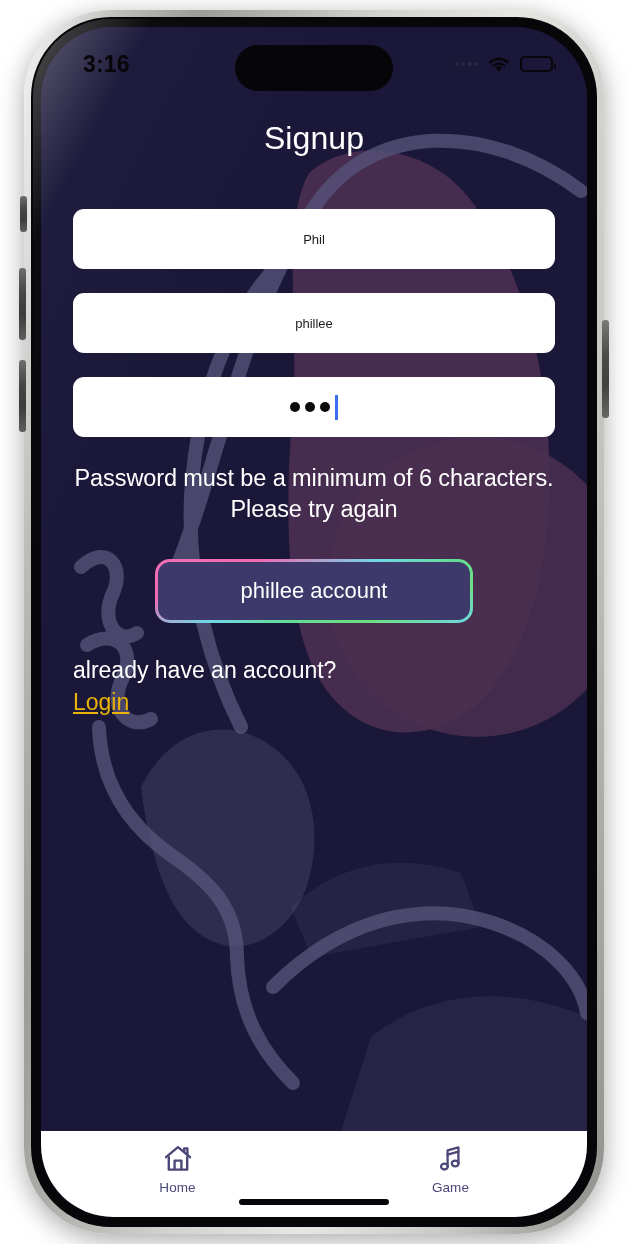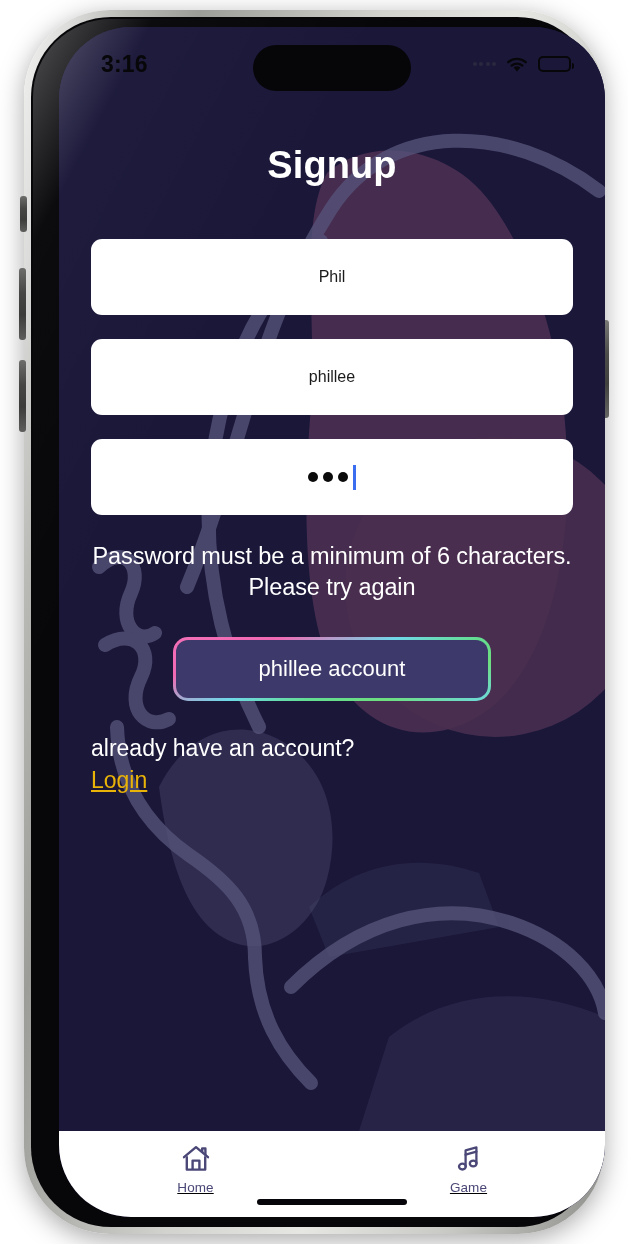--- a/index.html
+++ b/index.html
@@ -70,7 +70,7 @@
   
   .screen {
     position: absolute;
-    left: 59px;
+    left: 41px;
     top: 27px;
     width: 546px;
     height: 1190px;

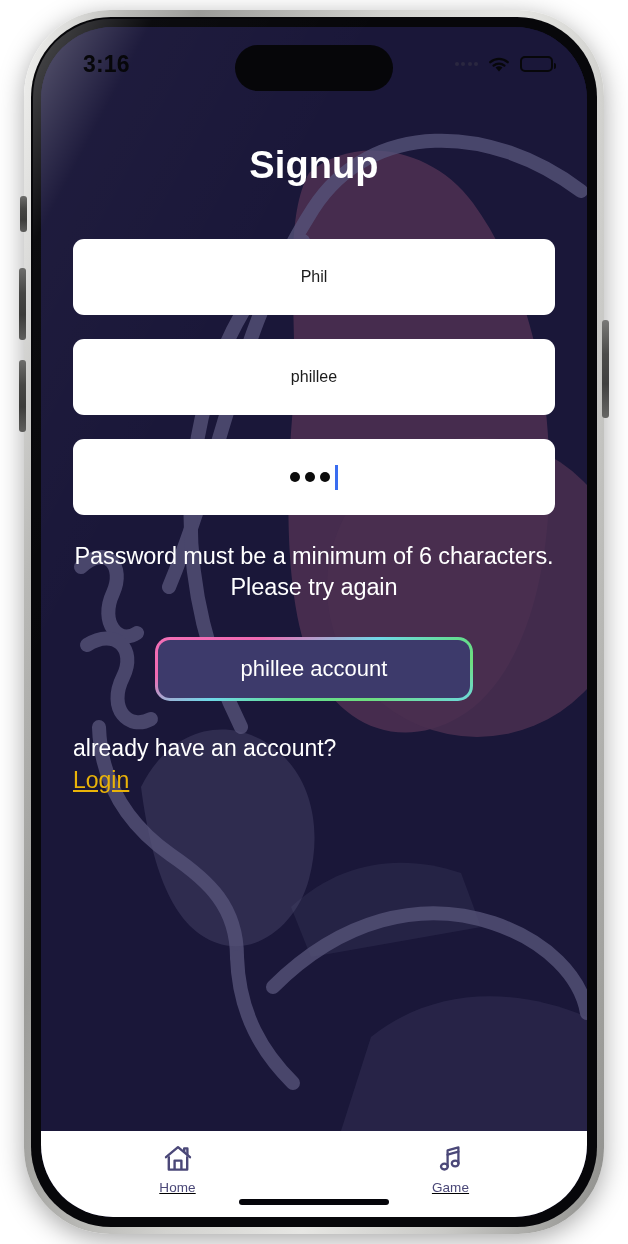--- a/index.html
+++ b/index.html
@@ -163,9 +163,9 @@
   .page-title {
     text-align: center;
     color: #ffffff;
-    font-size: 38px;
-    font-weight: 700;
-    margin-top: 117px;
+    font-size: 32px;
+    font-weight: 400;
+    margin-top: 93px;
     letter-spacing: 0.1px;
   }
 

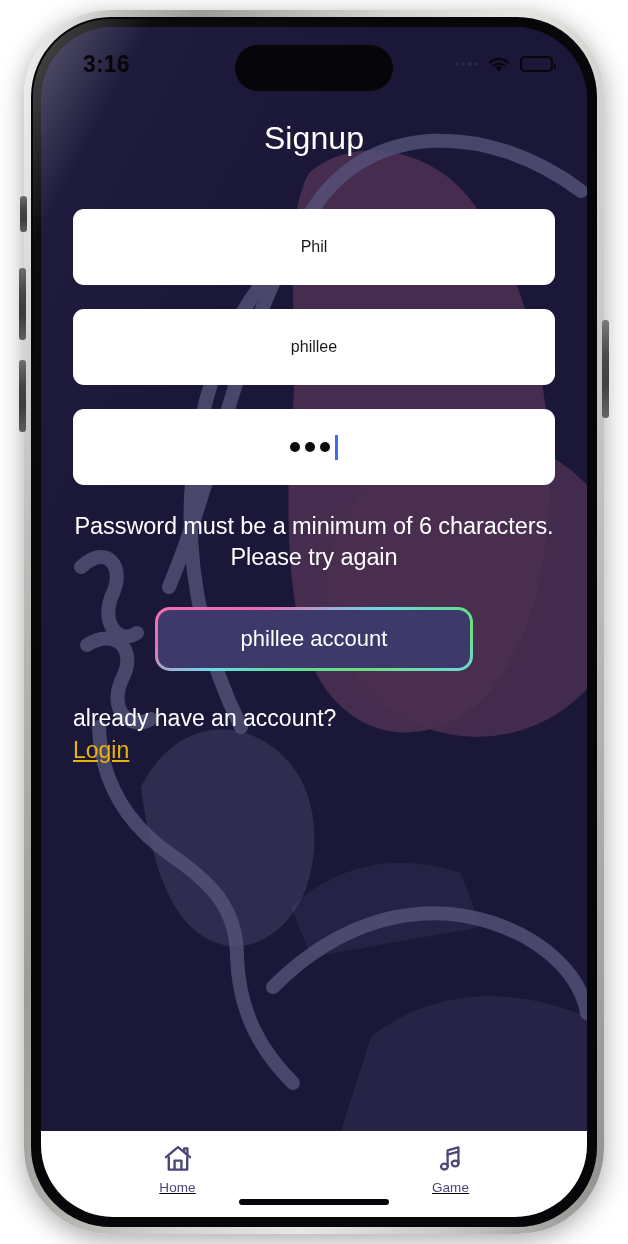--- a/index.html
+++ b/index.html
@@ -171,13 +171,13 @@
 
   .field {
     margin-top: 24px;
-    height: 76px;
+    height: 60px;
     background: #ffffff;
     border-radius: 11px;
     display: flex;
     align-items: center;
     justify-content: center;
-    font-size: 16px;
+    font-size: 13px;
     color: #1b1b1b;
   }
   .field.first { margin-top: 52px; }

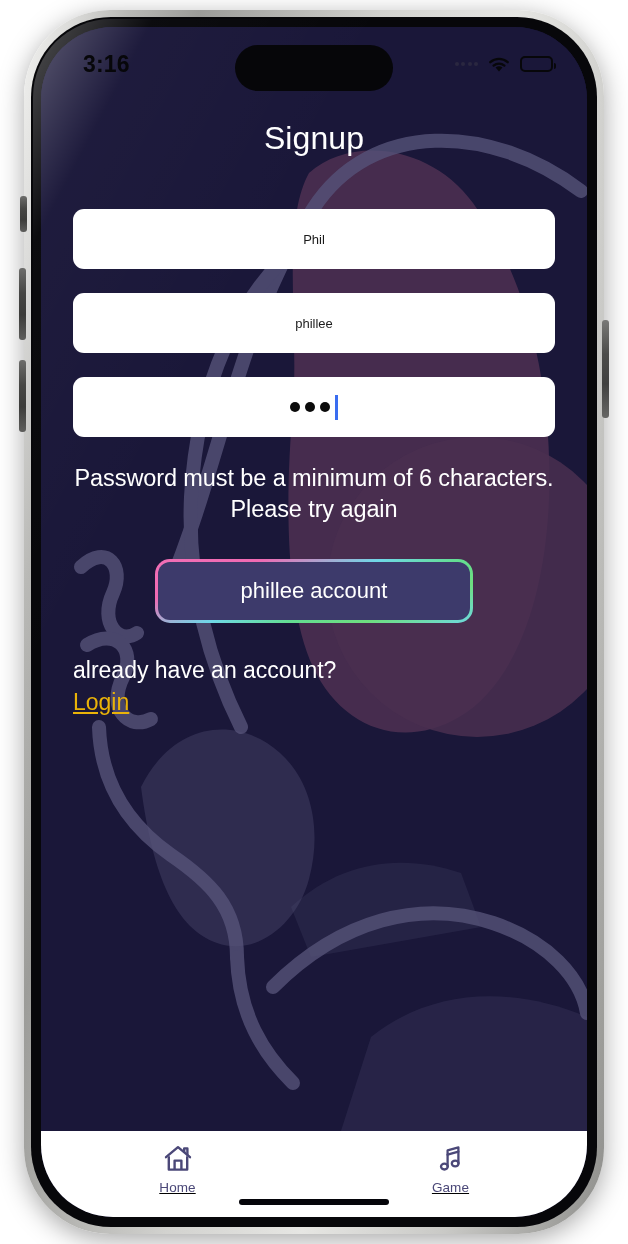--- a/index.html
+++ b/index.html
@@ -260,7 +260,6 @@
     align-items: flex-start;
     padding-top: 11px;
     z-index: 12;
-    text-decoration: underline;
   }
   .tab-item {
     flex: 1;

